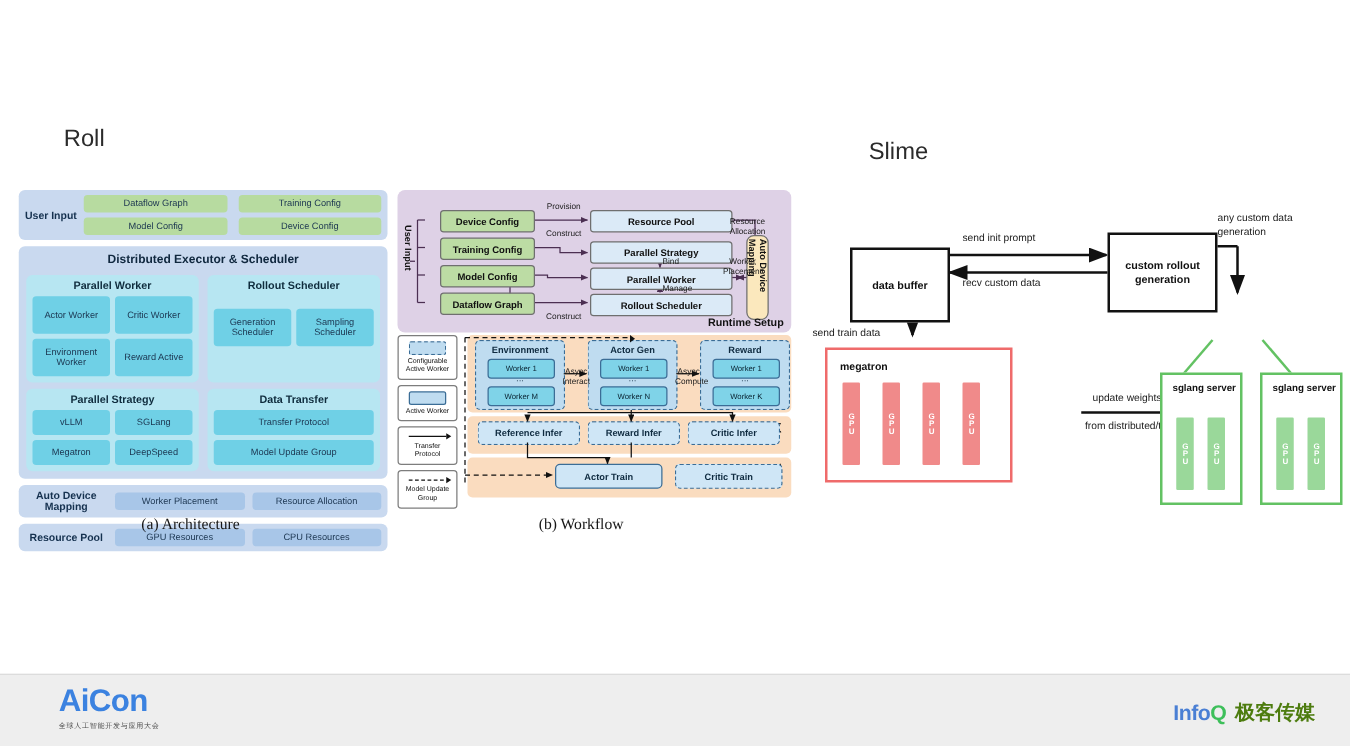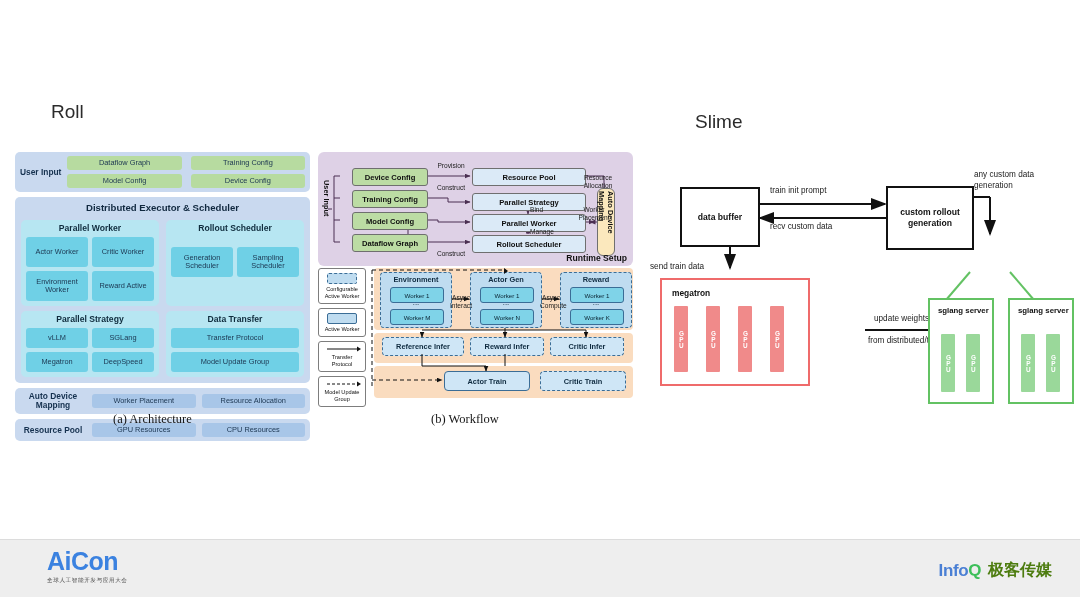--- a/index.html
+++ b/index.html
@@ -381,7 +381,7 @@
     <div class="sbox black" style="left:30px;top:37px;width:76px;height:56px;">data buffer</div>
     <div class="sbox black" style="left:236px;top:36px;width:84px;height:60px;">custom rollout generation</div>
 
-    <div class="slabel" style="left:120px;top:36px;">train init prompt</div>
+    <div class="slabel" style="left:120px;top:36px;">send init prompt</div>
     <div class="slabel" style="left:120px;top:72px;">recv custom data</div>
     <div class="slabel" style="left:324px;top:20px;width:84px;">any custom data generation</div>
     <div class="slabel" style="left:0px;top:112px;">send train data</div>

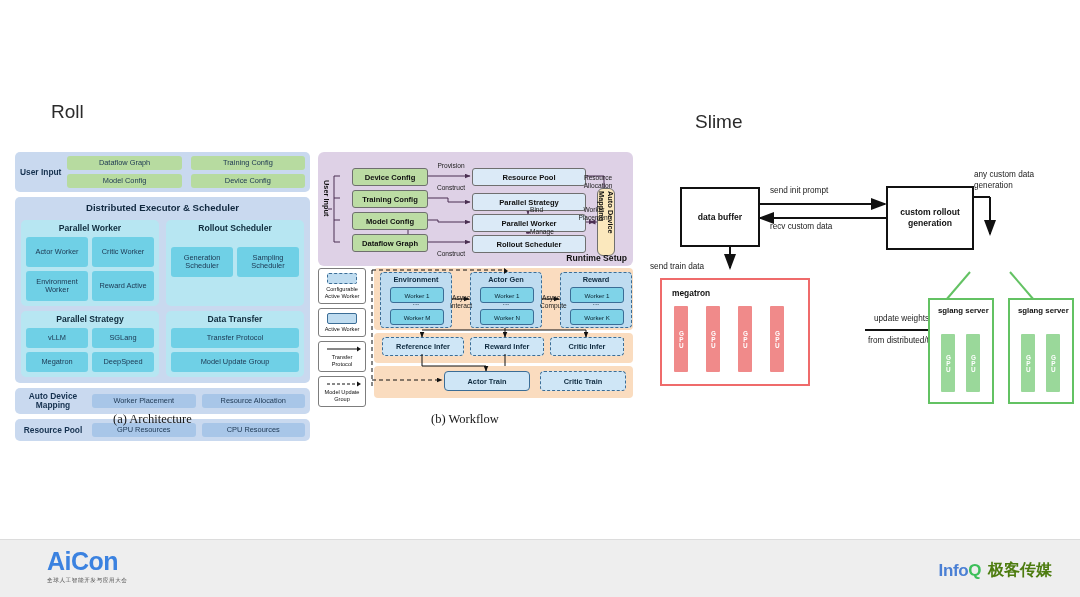--- a/index.html
+++ b/index.html
@@ -378,7 +378,7 @@
       </g>
     </svg>
 
-    <div class="sbox black" style="left:30px;top:37px;width:76px;height:56px;">data buffer</div>
+    <div class="sbox black" style="left:30px;top:48px;width:76px;height:56px;">data buffer</div>
     <div class="sbox black" style="left:236px;top:36px;width:84px;height:60px;">custom rollout generation</div>
 
     <div class="slabel" style="left:120px;top:36px;">send init prompt</div>

